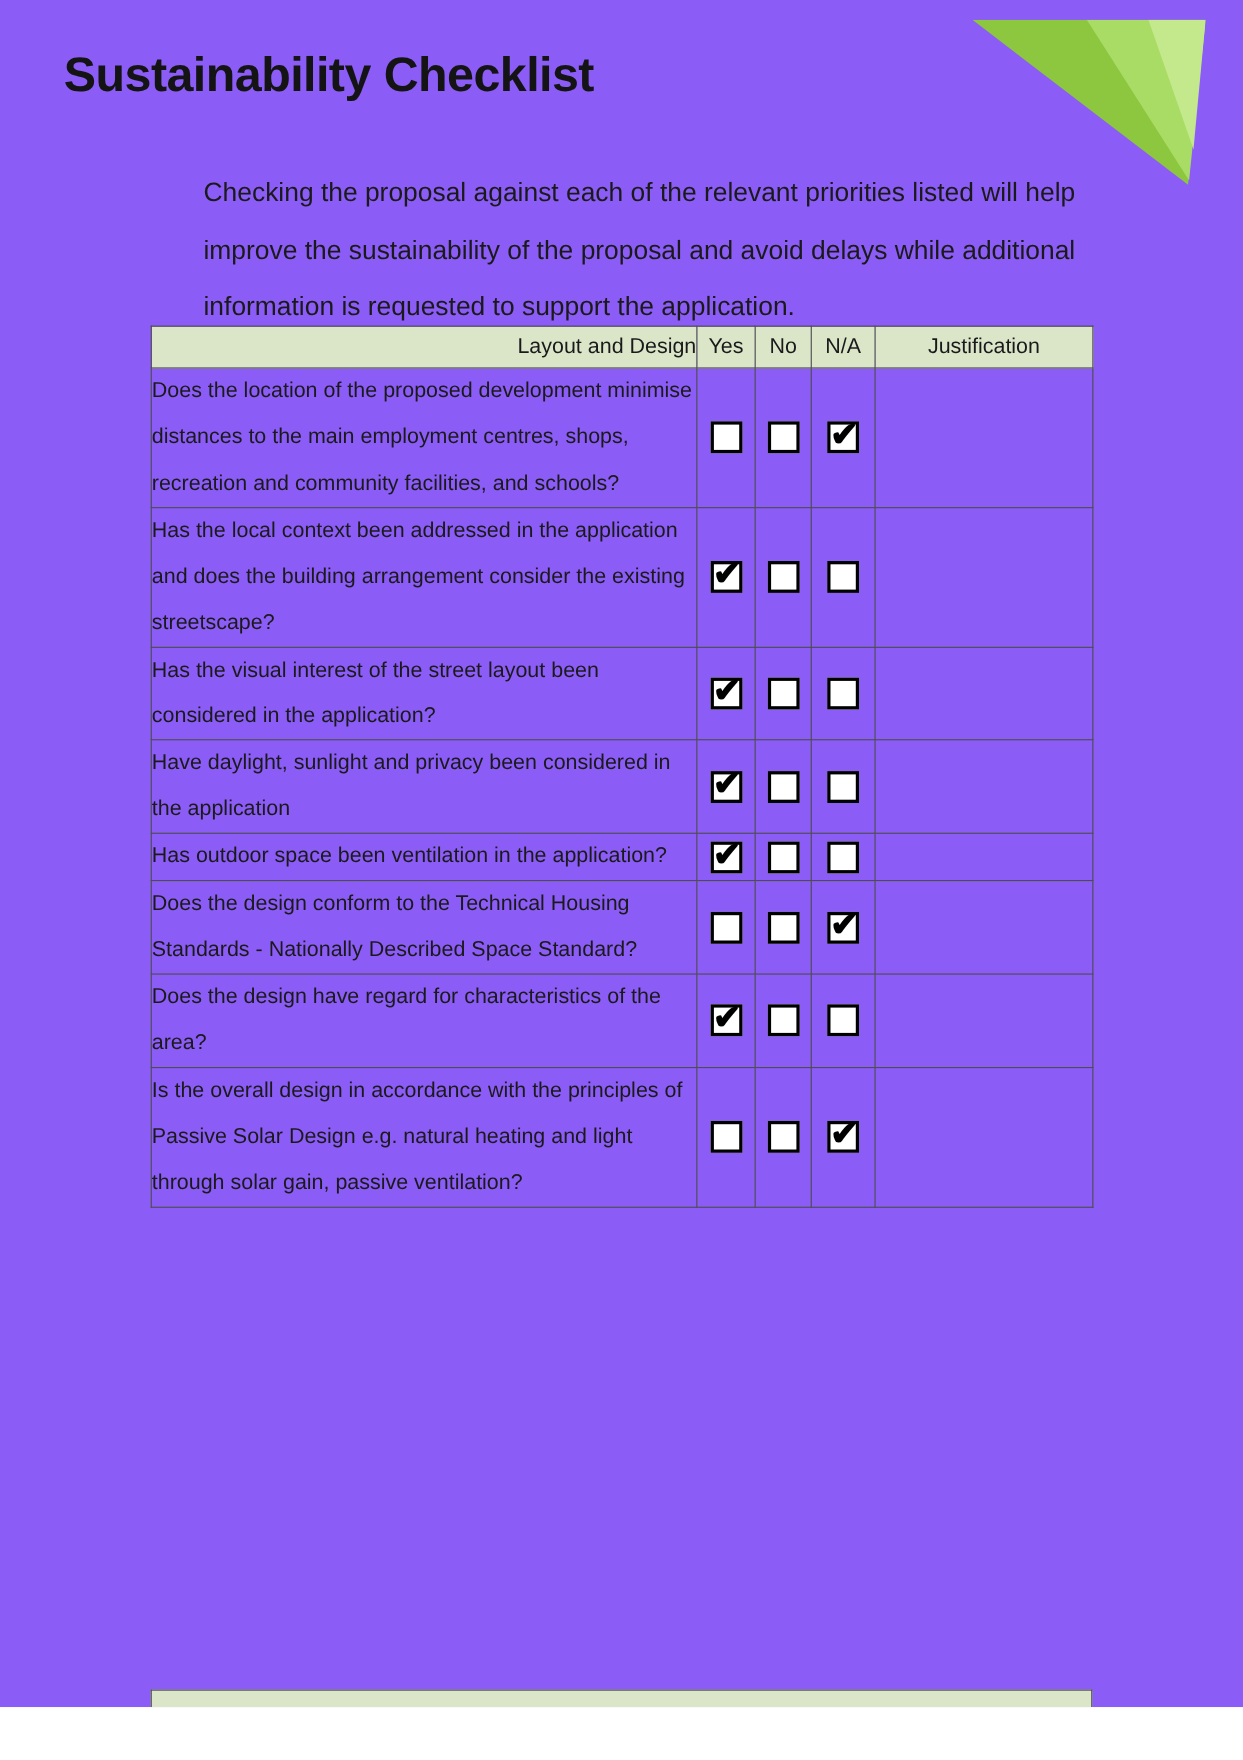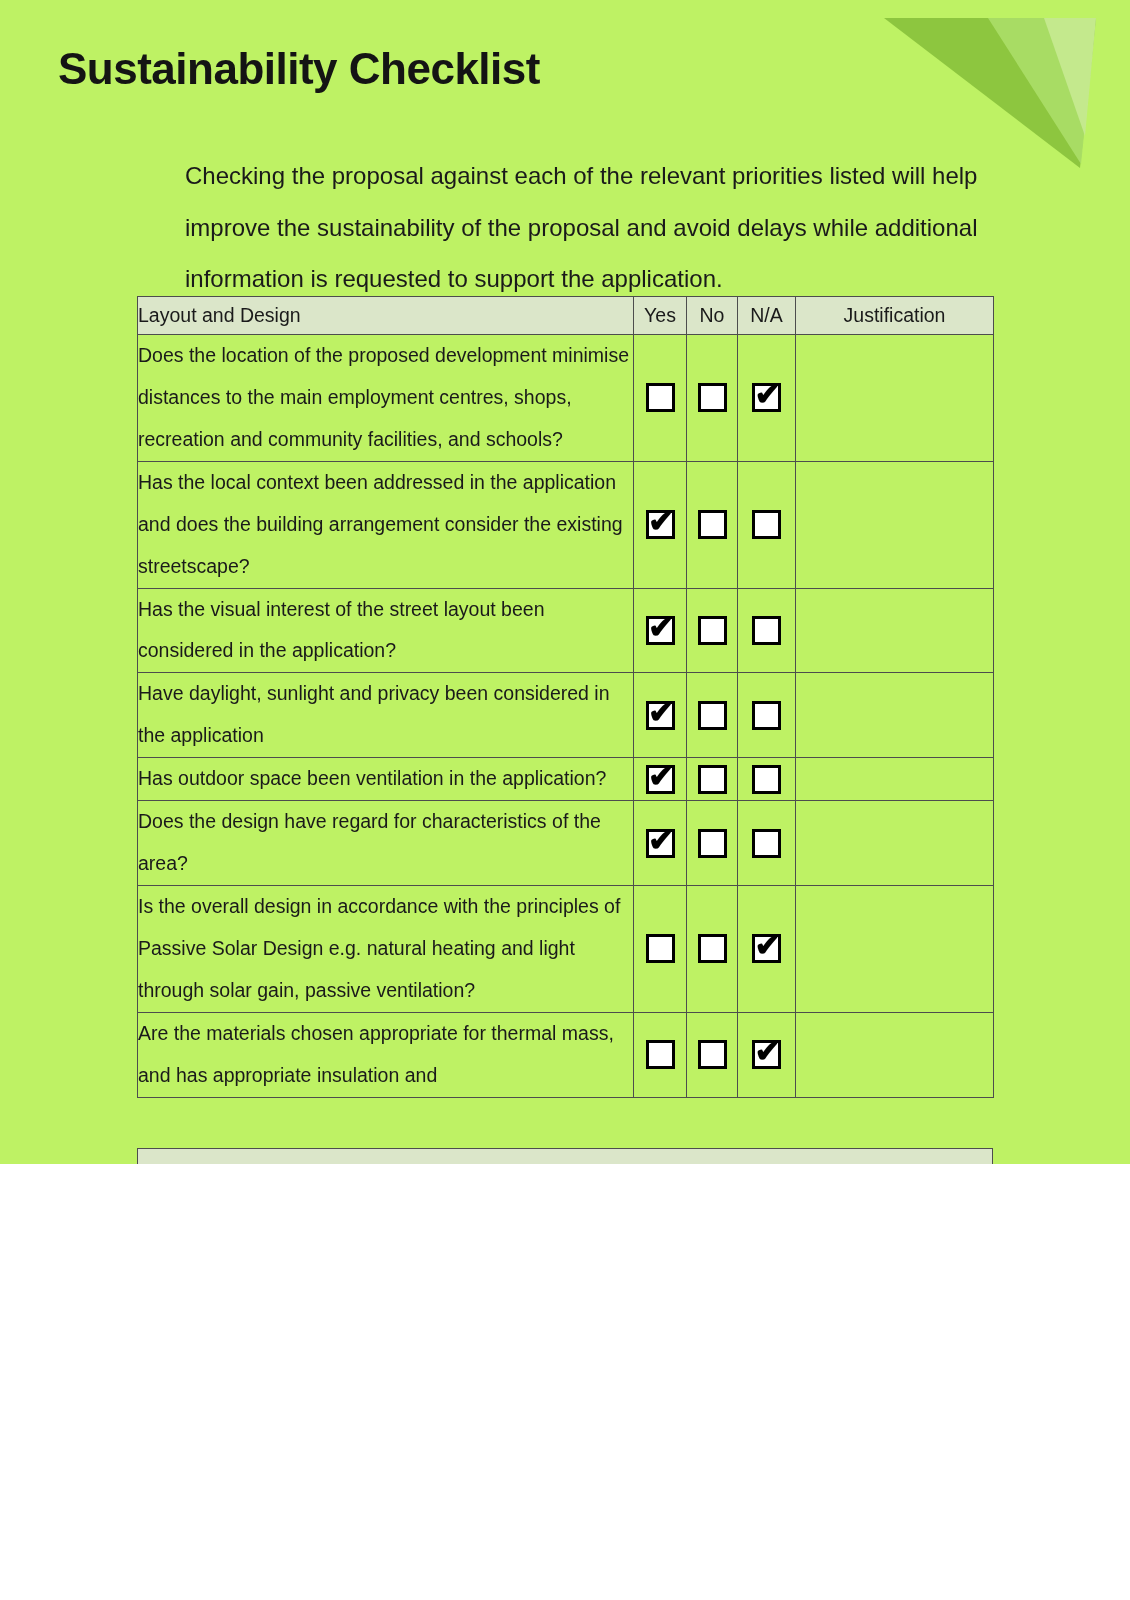--- a/index.html
+++ b/index.html
@@ -7,8 +7,8 @@
   .page {
     position: relative;
     width: 1130px;
-    height: 1164px;
-    background: #bef264;
+    height: 1552px;
+    background: #8b5cf6;
     overflow: hidden;
     font-family: "Liberation Sans", sans-serif;
     color: #1a1a1a;

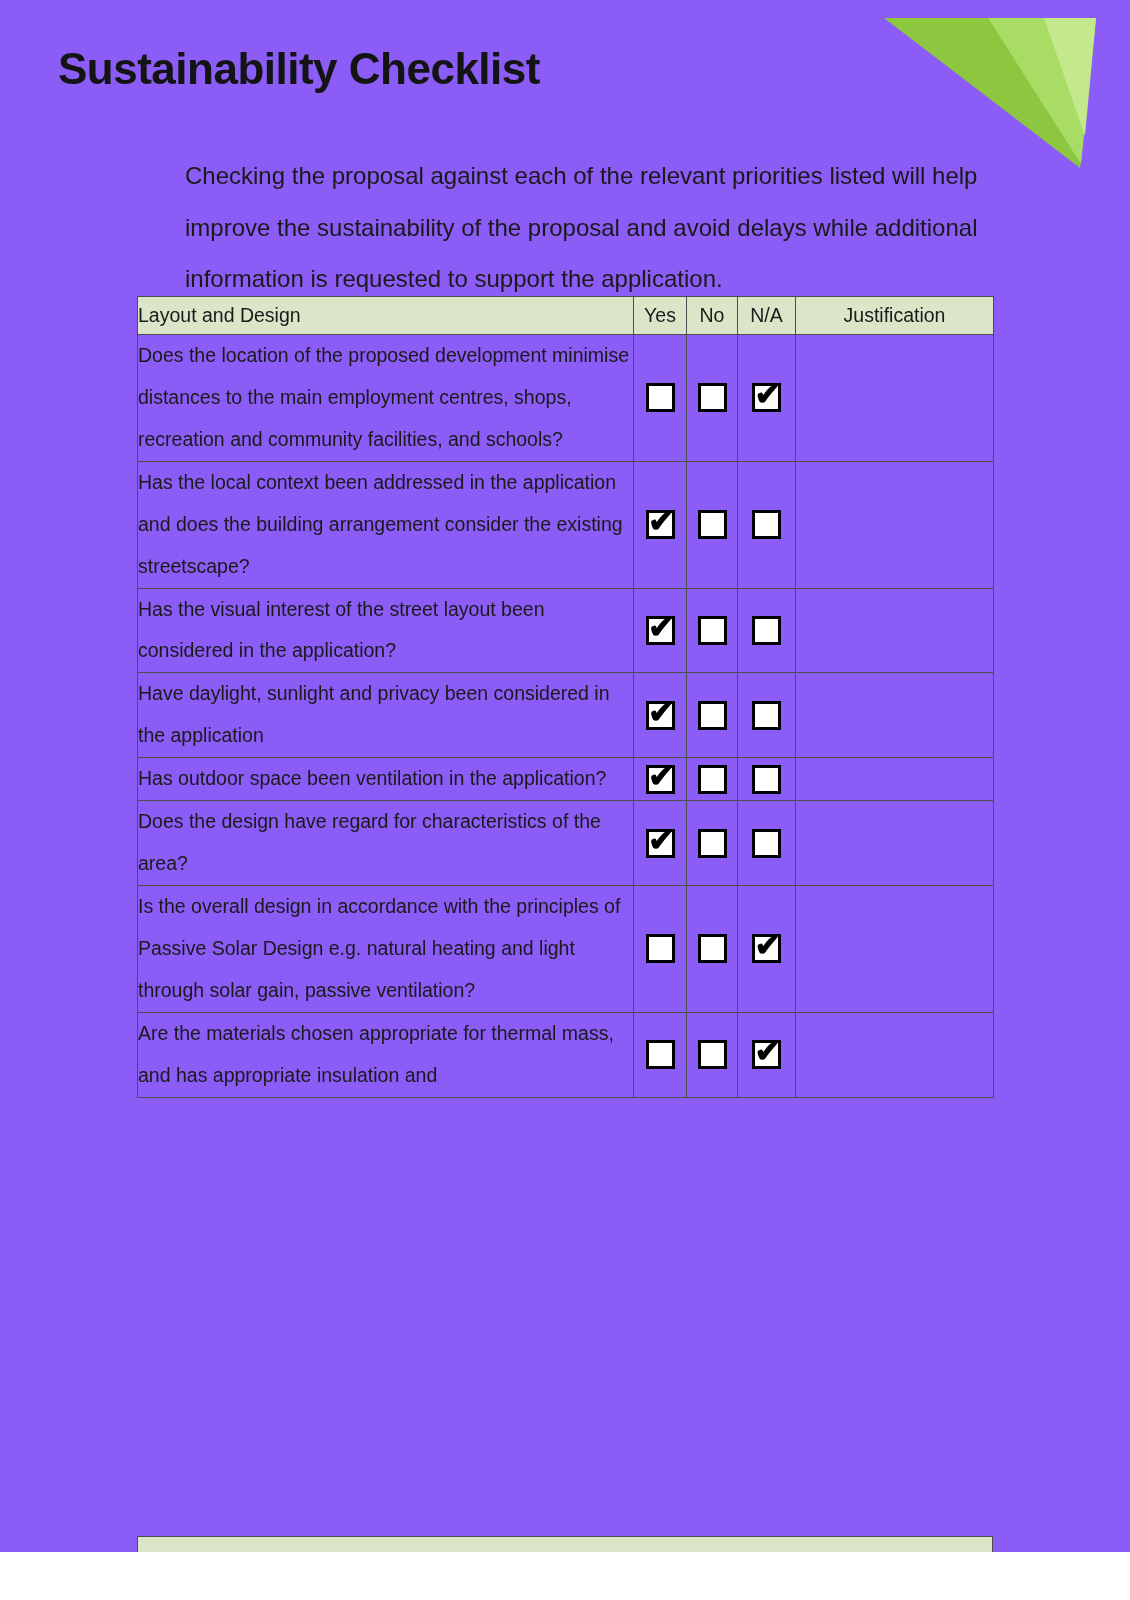--- a/index.html
+++ b/index.html
@@ -60,7 +60,7 @@
     font-size: 19.5px;
   }
   th.section-header {
-    text-align: left;
+    text-align: right;
     padding-left: 10px;
     font-weight: 700;
   }

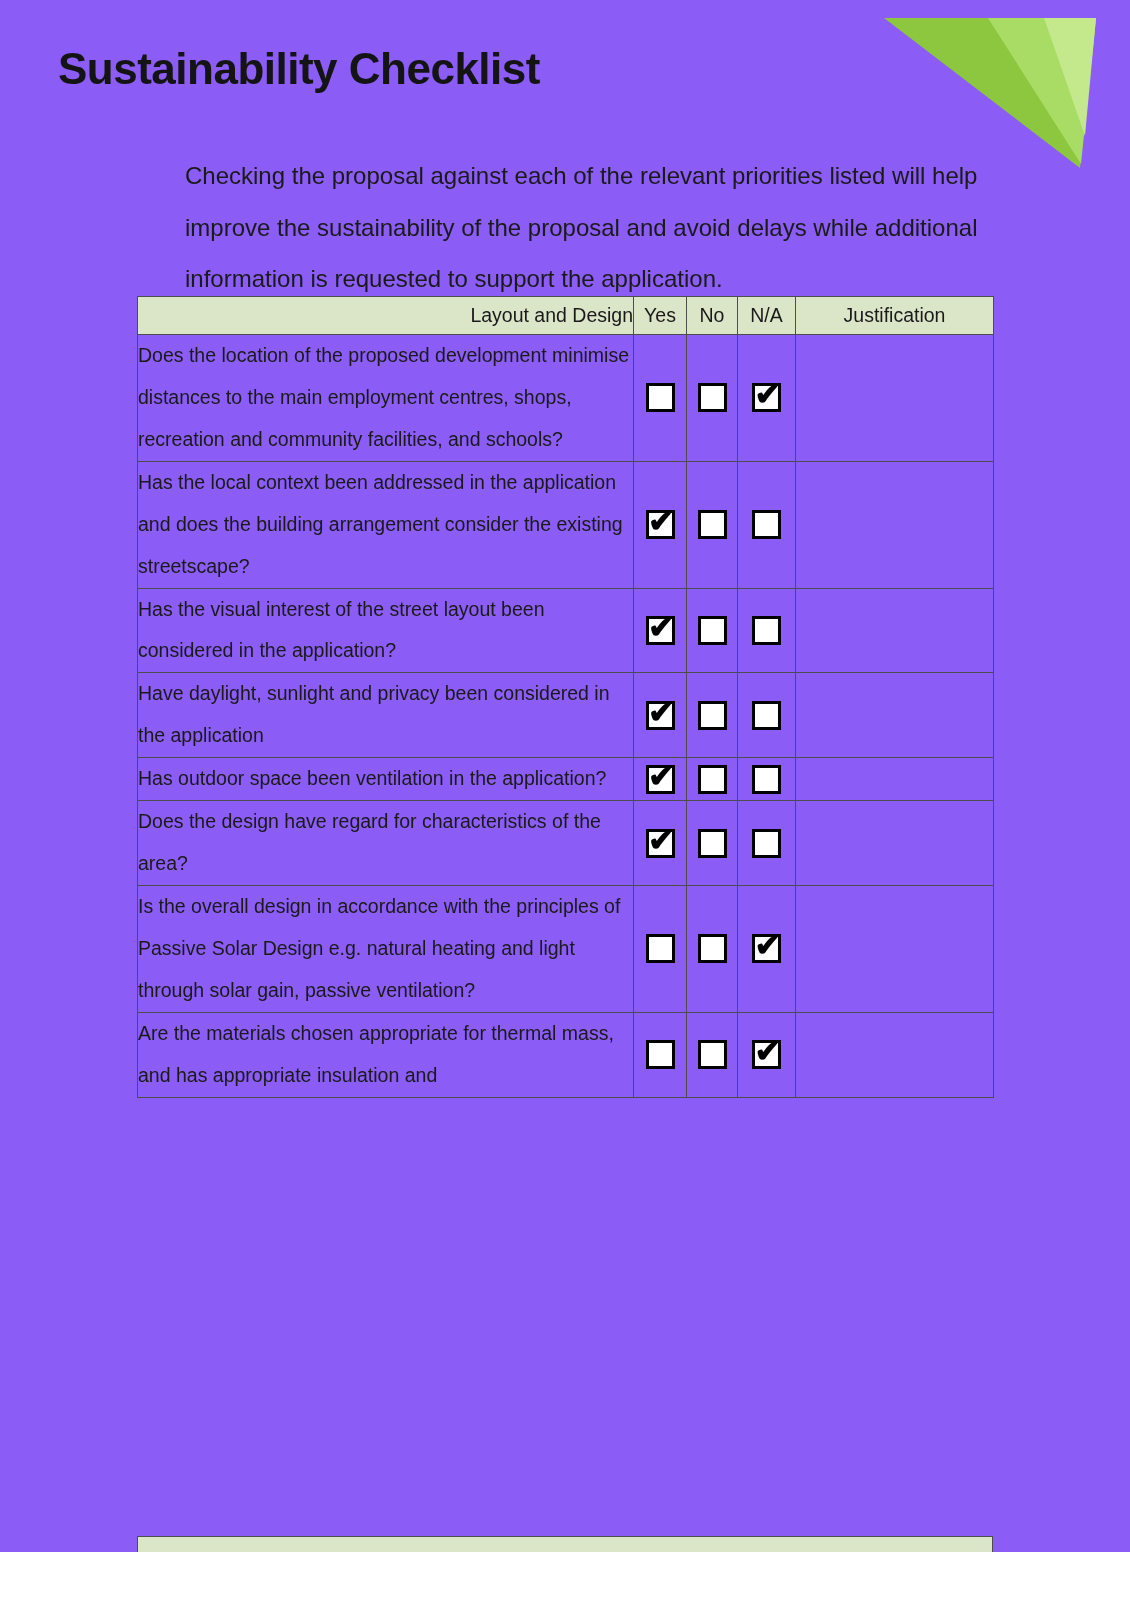--- a/index.html
+++ b/index.html
@@ -240,6 +240,25 @@
       </tr>
 
 
+      <tr>
+        <td class="q-cell">Does the design conform to the Technical Housing Standards - Nationally Described Space Standard?</td>
+        <td class="cb-cell">
+            <div class="cb">
+              <span class="mark"></span>
+            </div>
+          </td>
+        <td class="cb-cell">
+            <div class="cb">
+              <span class="mark"></span>
+            </div>
+          </td>
+        <td class="cb-cell">
+            <div class="cb">
+              <span class="mark">✔</span>
+            </div>
+          </td>
+        <td class="just-cell"></td>
+      </tr>
 
       <tr>
         <td class="q-cell">Does the design have regard for characteristics of the area?</td>

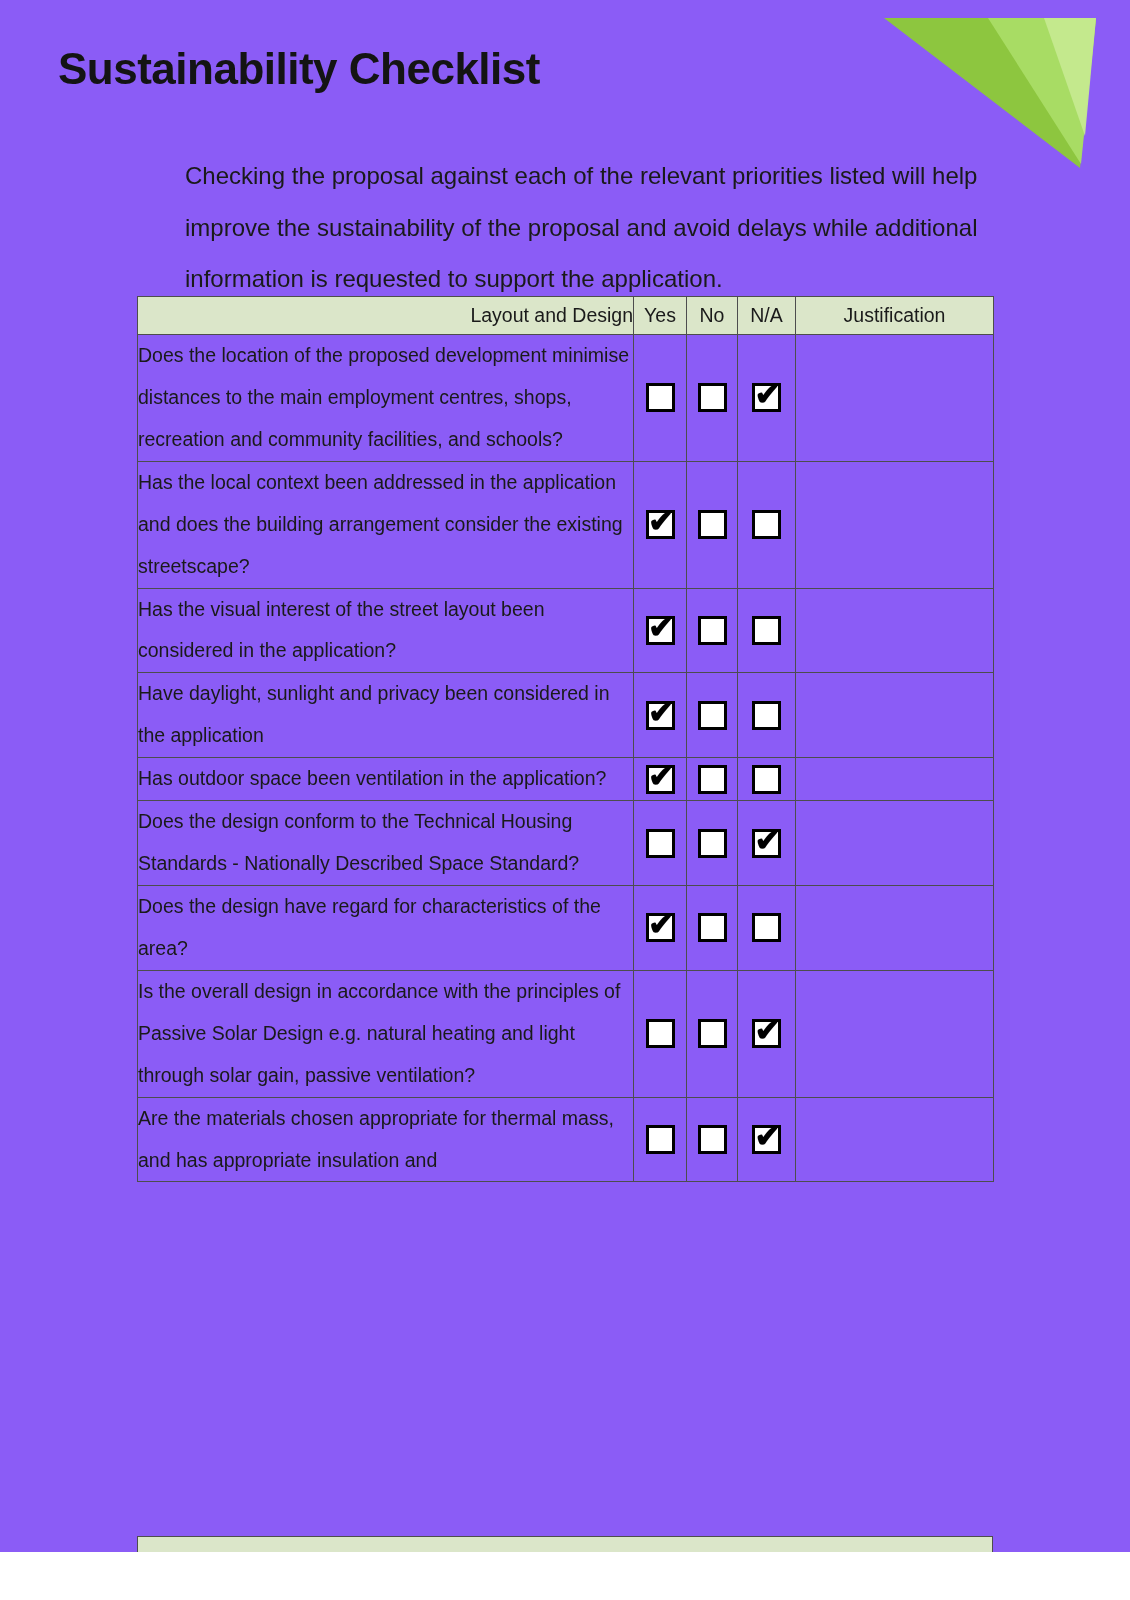--- a/index.html
+++ b/index.html
@@ -300,25 +300,6 @@
         <td class="just-cell"></td>
       </tr>
 
-      <tr>
-        <td class="q-cell">Are the materials chosen appropriate for thermal mass, and has appropriate insulation and</td>
-        <td class="cb-cell">
-            <div class="cb">
-              <span class="mark"></span>
-            </div>
-          </td>
-        <td class="cb-cell">
-            <div class="cb">
-              <span class="mark"></span>
-            </div>
-          </td>
-        <td class="cb-cell">
-            <div class="cb">
-              <span class="mark">✔</span>
-            </div>
-          </td>
-        <td class="just-cell"></td>
-      </tr>
 
     </tbody>
   </table>

